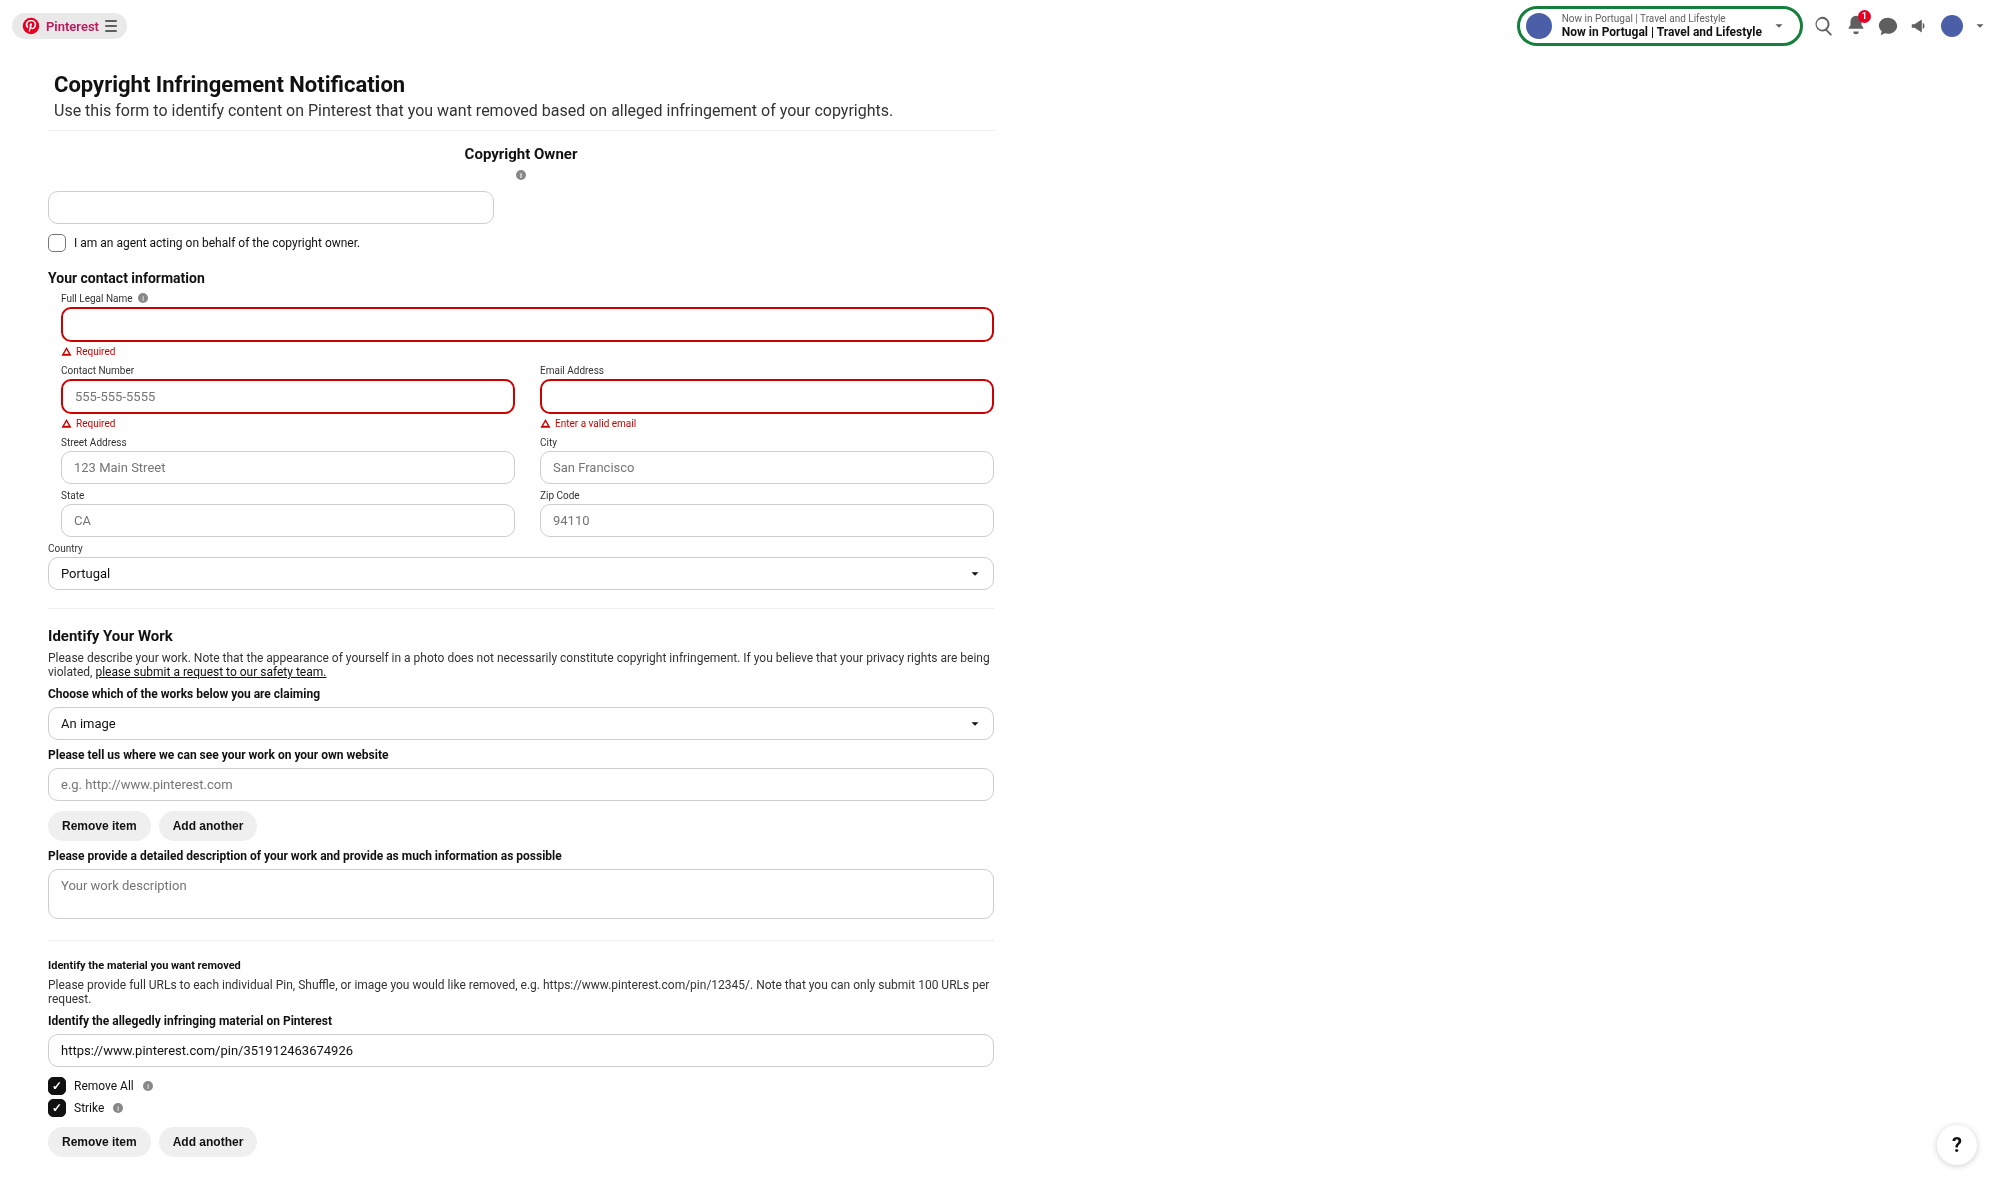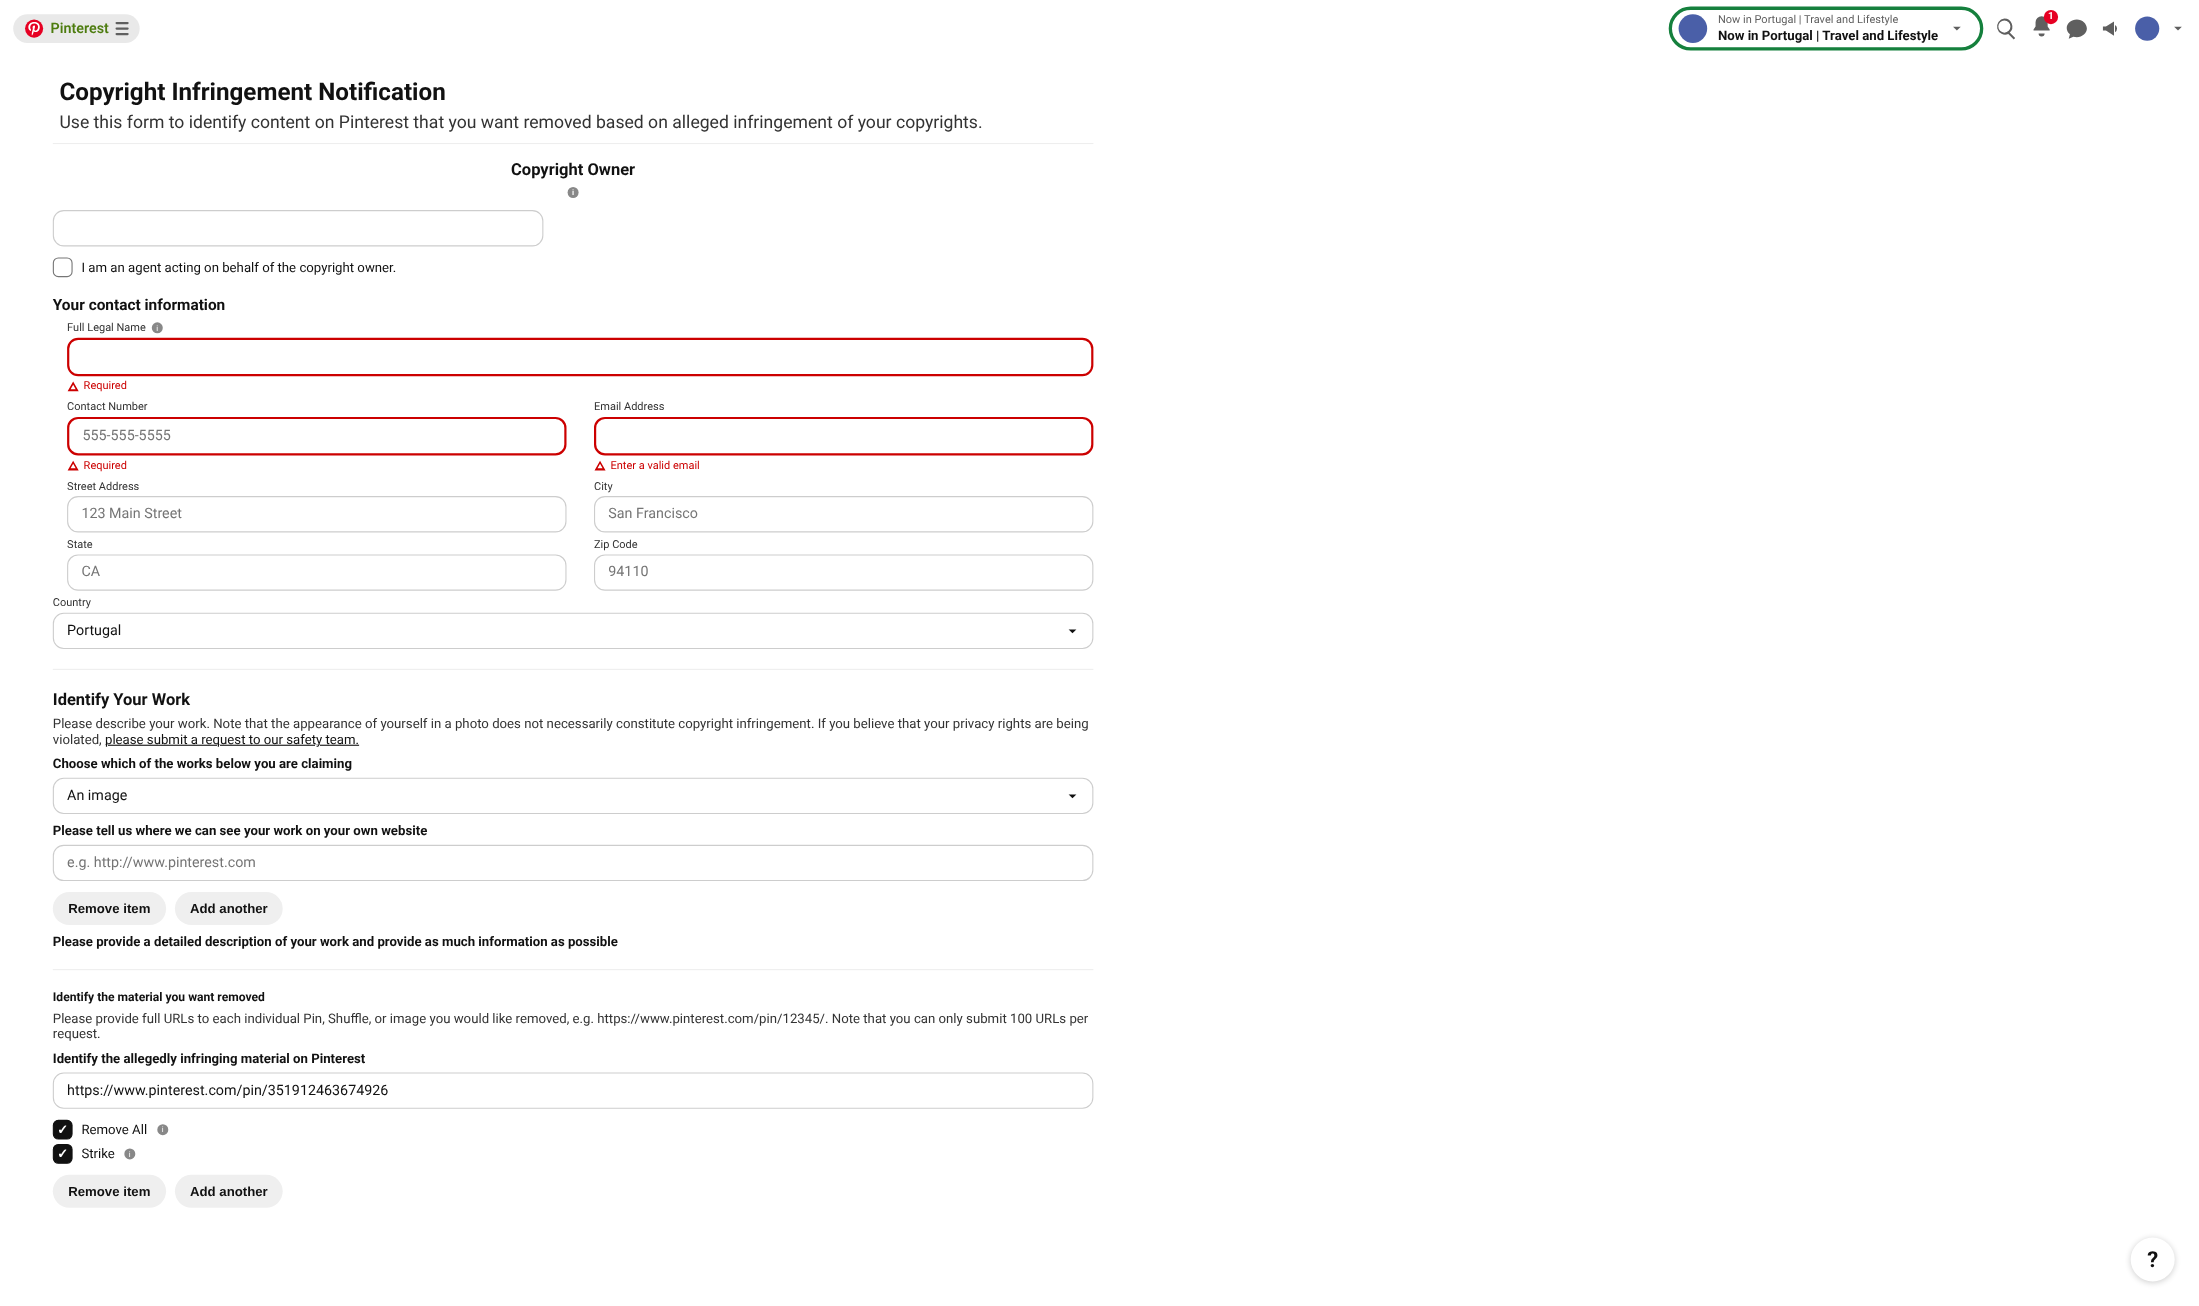--- a/index.html
+++ b/index.html
@@ -20,7 +20,7 @@
   .brand-pill {
     display:flex; align-items:center; gap:6px;
     background:#e9e9e9; border-radius:20px; padding:4px 10px;
-    font-weight:600; font-size:13px; color:#4d7c0f; cursor:pointer;
+    font-weight:600; font-size:13px; color:#be185d; cursor:pointer;
   }
   .brand-pill svg { width:18px; height:18px; }
   .hamburger { width:12px; height:12px; display:flex; flex-direction:column; justify-content:space-between; }

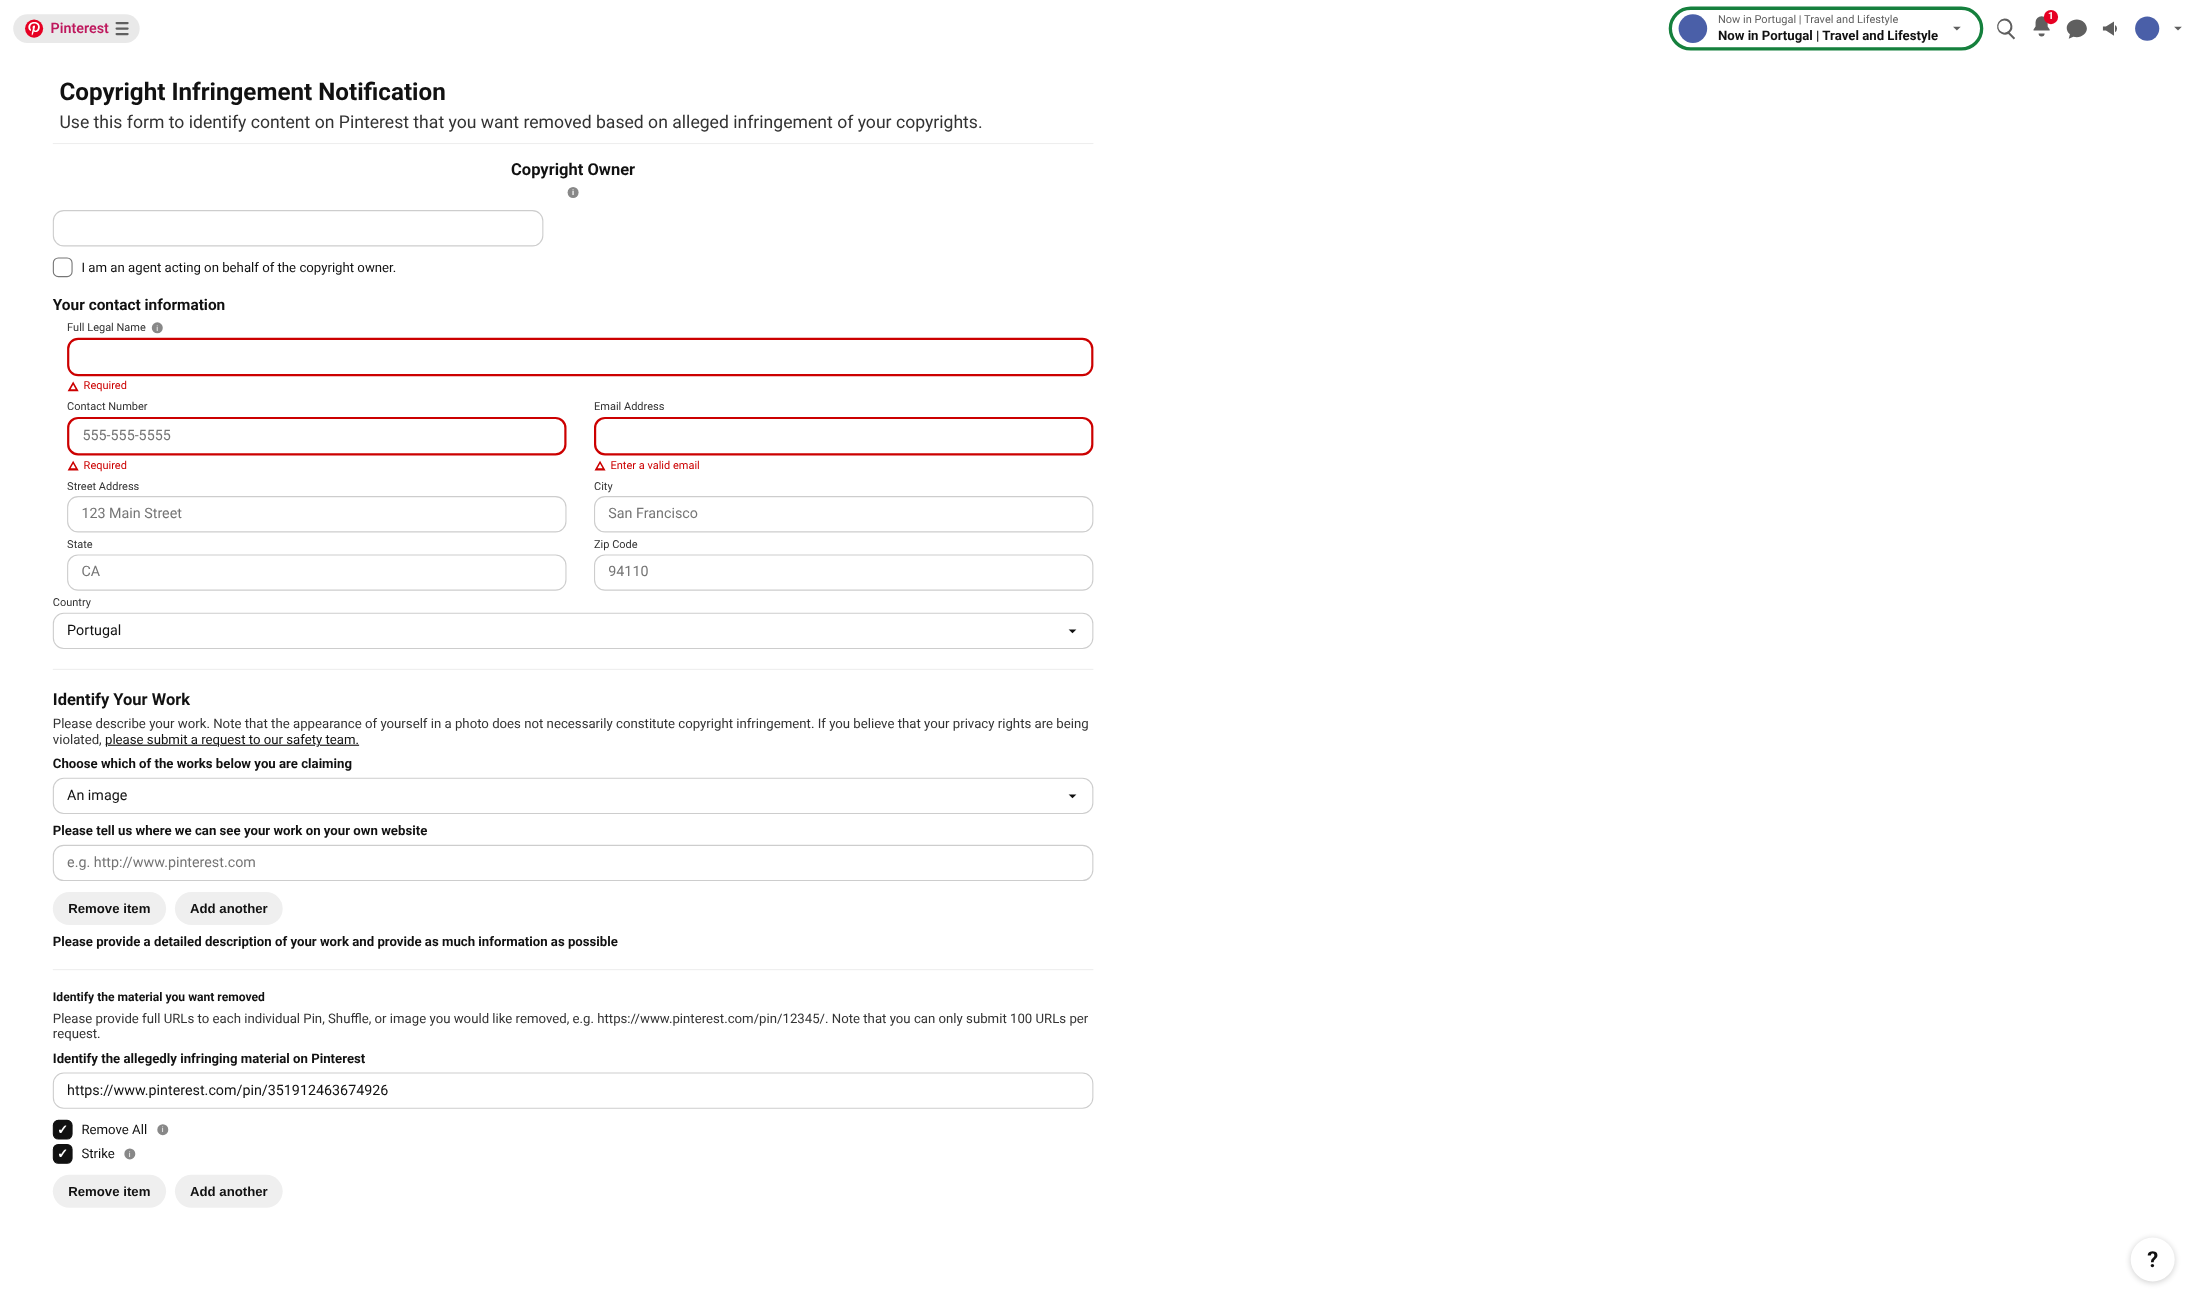--- a/index.html
+++ b/index.html
@@ -277,6 +277,7 @@
   </div>
 
   <div class="bold-label">Please provide a detailed description of your work and provide as much information as possible</div>
+  <textarea class="input-tall" placeholder="Your work description" style=""></textarea>
 
   <hr class="hr">
 

